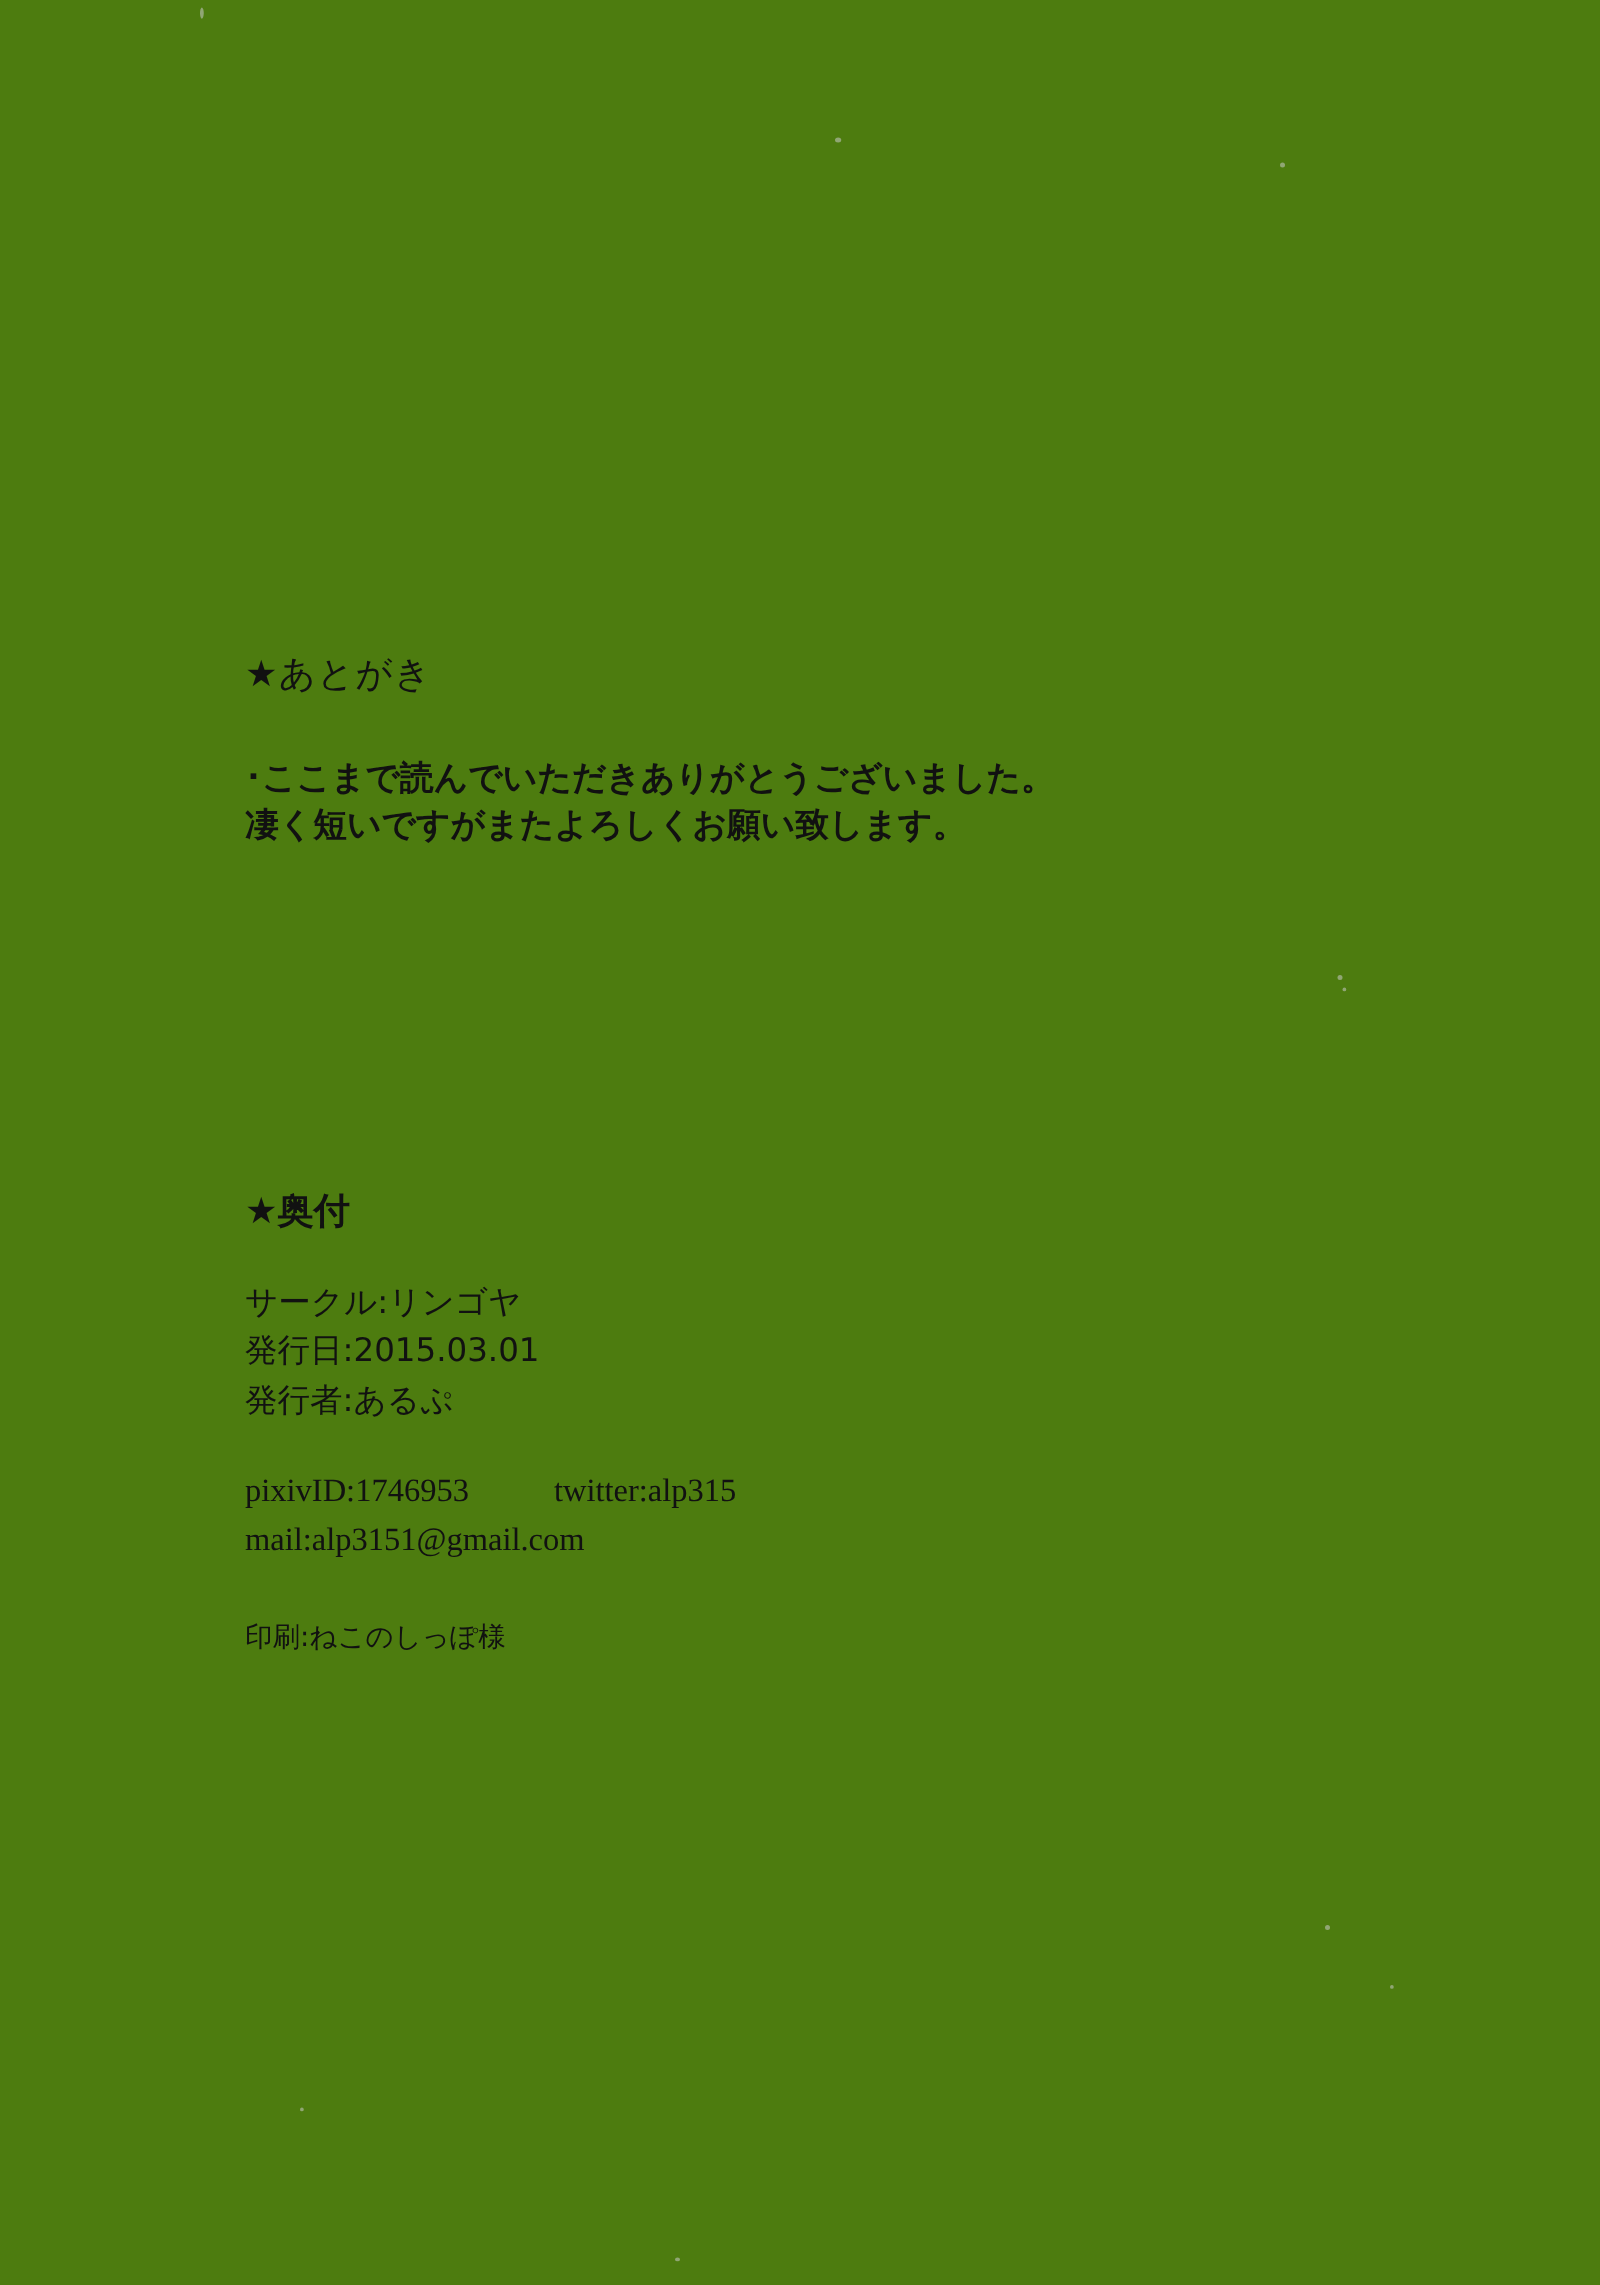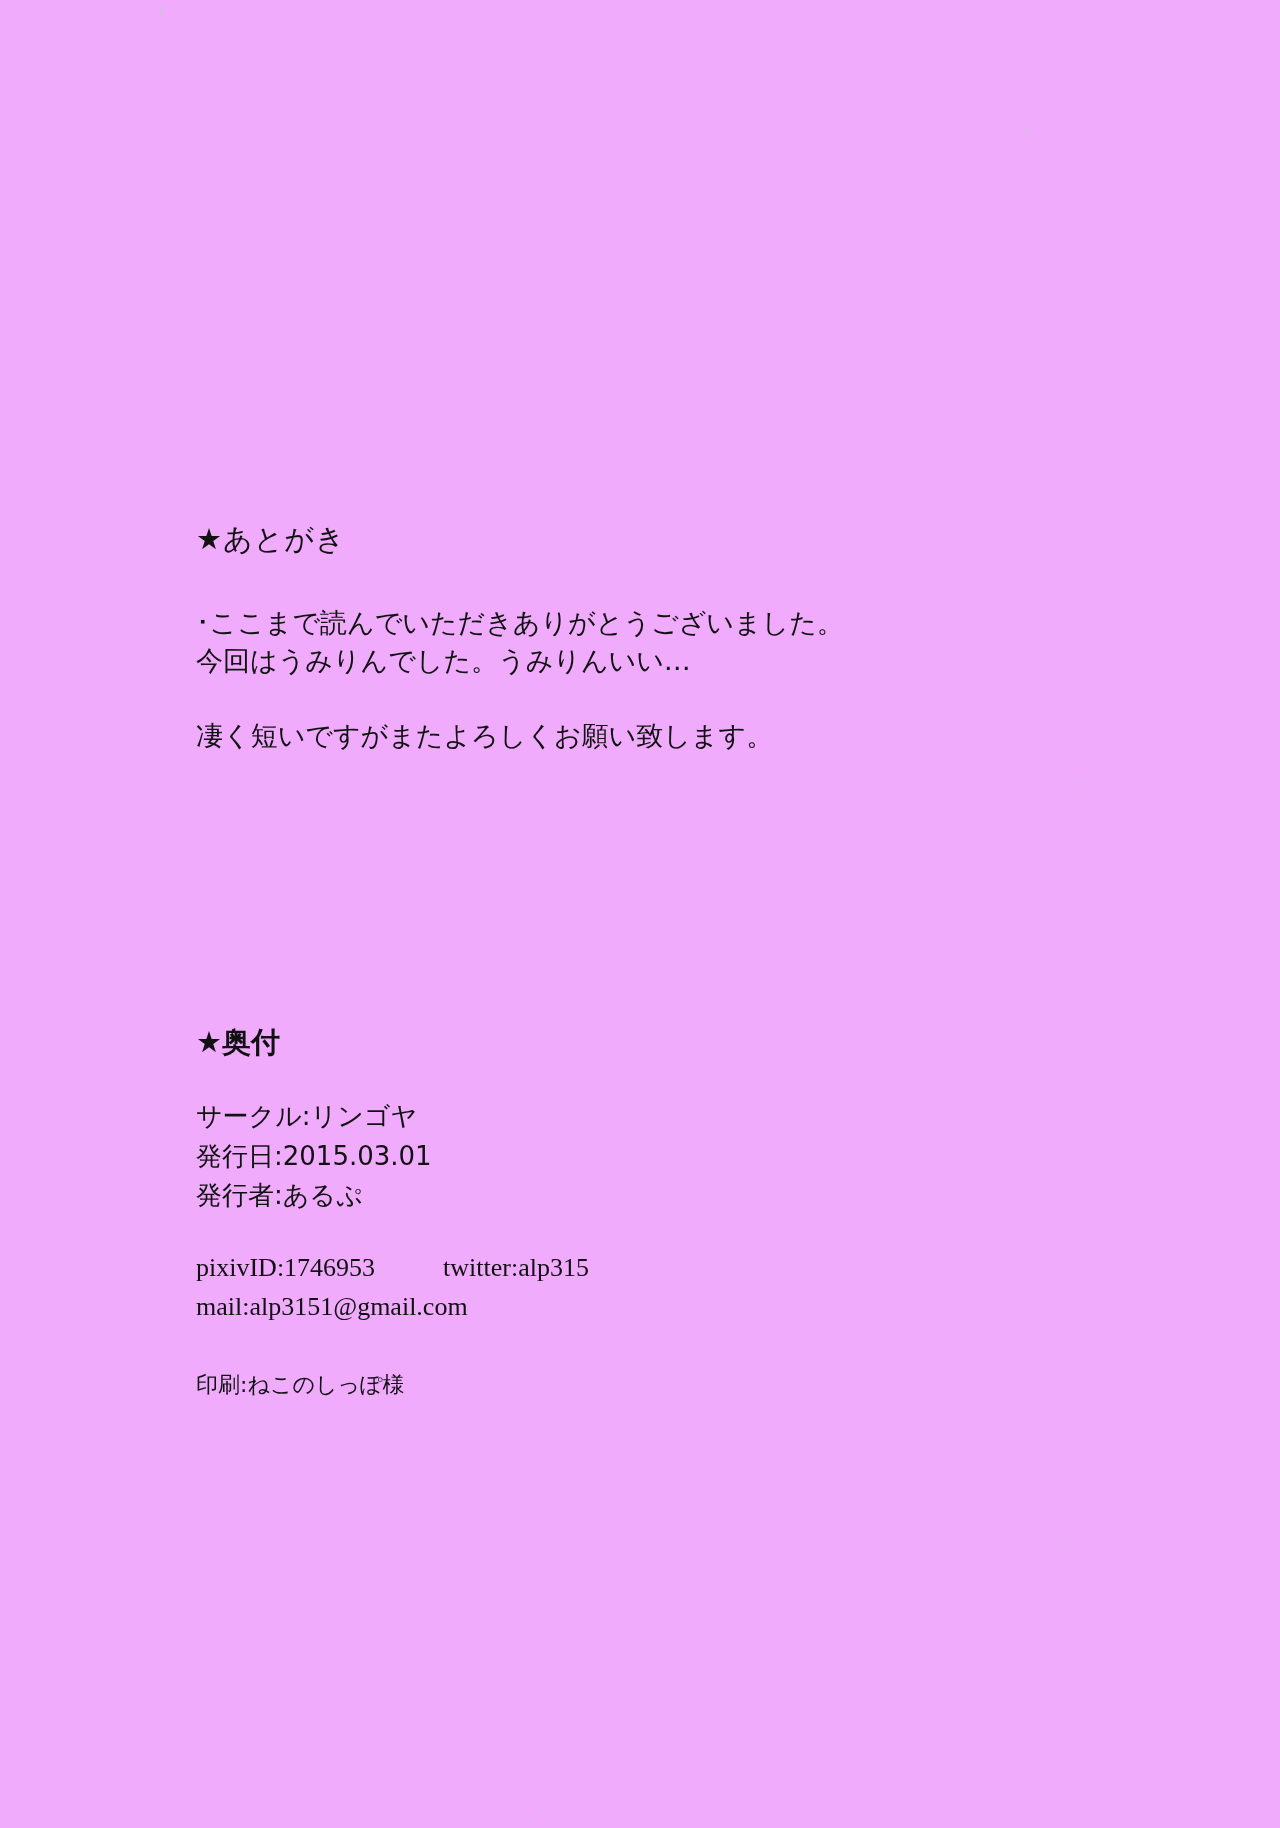--- a/index.html
+++ b/index.html
@@ -18,7 +18,7 @@
   .page {
     position: absolute;
     inset: 0;
-    background: #f0abfc;
+    background: #4d7c0f;
   }
   
   .speck {

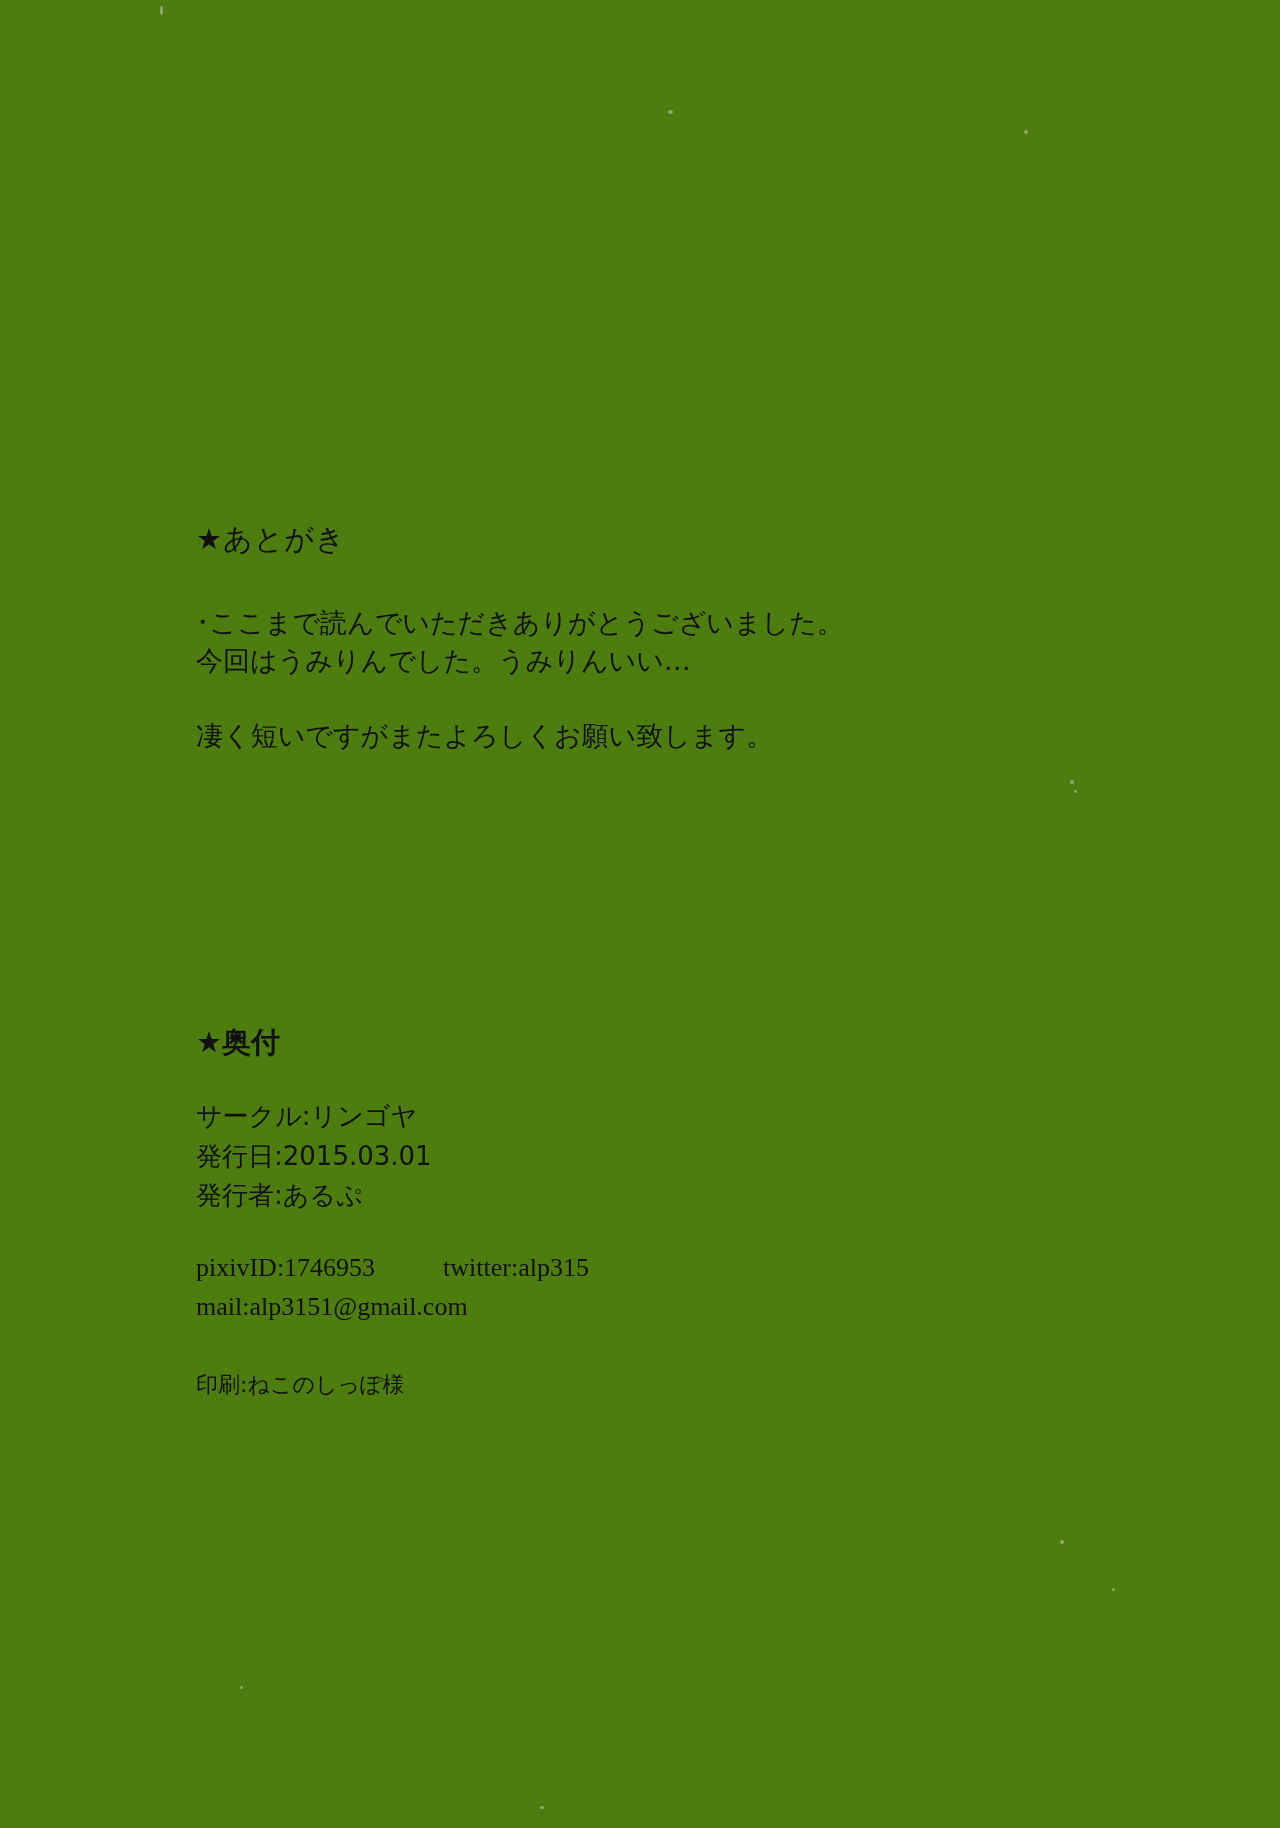--- a/index.html
+++ b/index.html
@@ -48,7 +48,7 @@
     line-height: 1.42;
     margin: 0 0 36px 0;
     color: #111;
-    font-weight: 400;
+    font-weight: 700;
   }
   .block.tight {
     margin-bottom: 0;

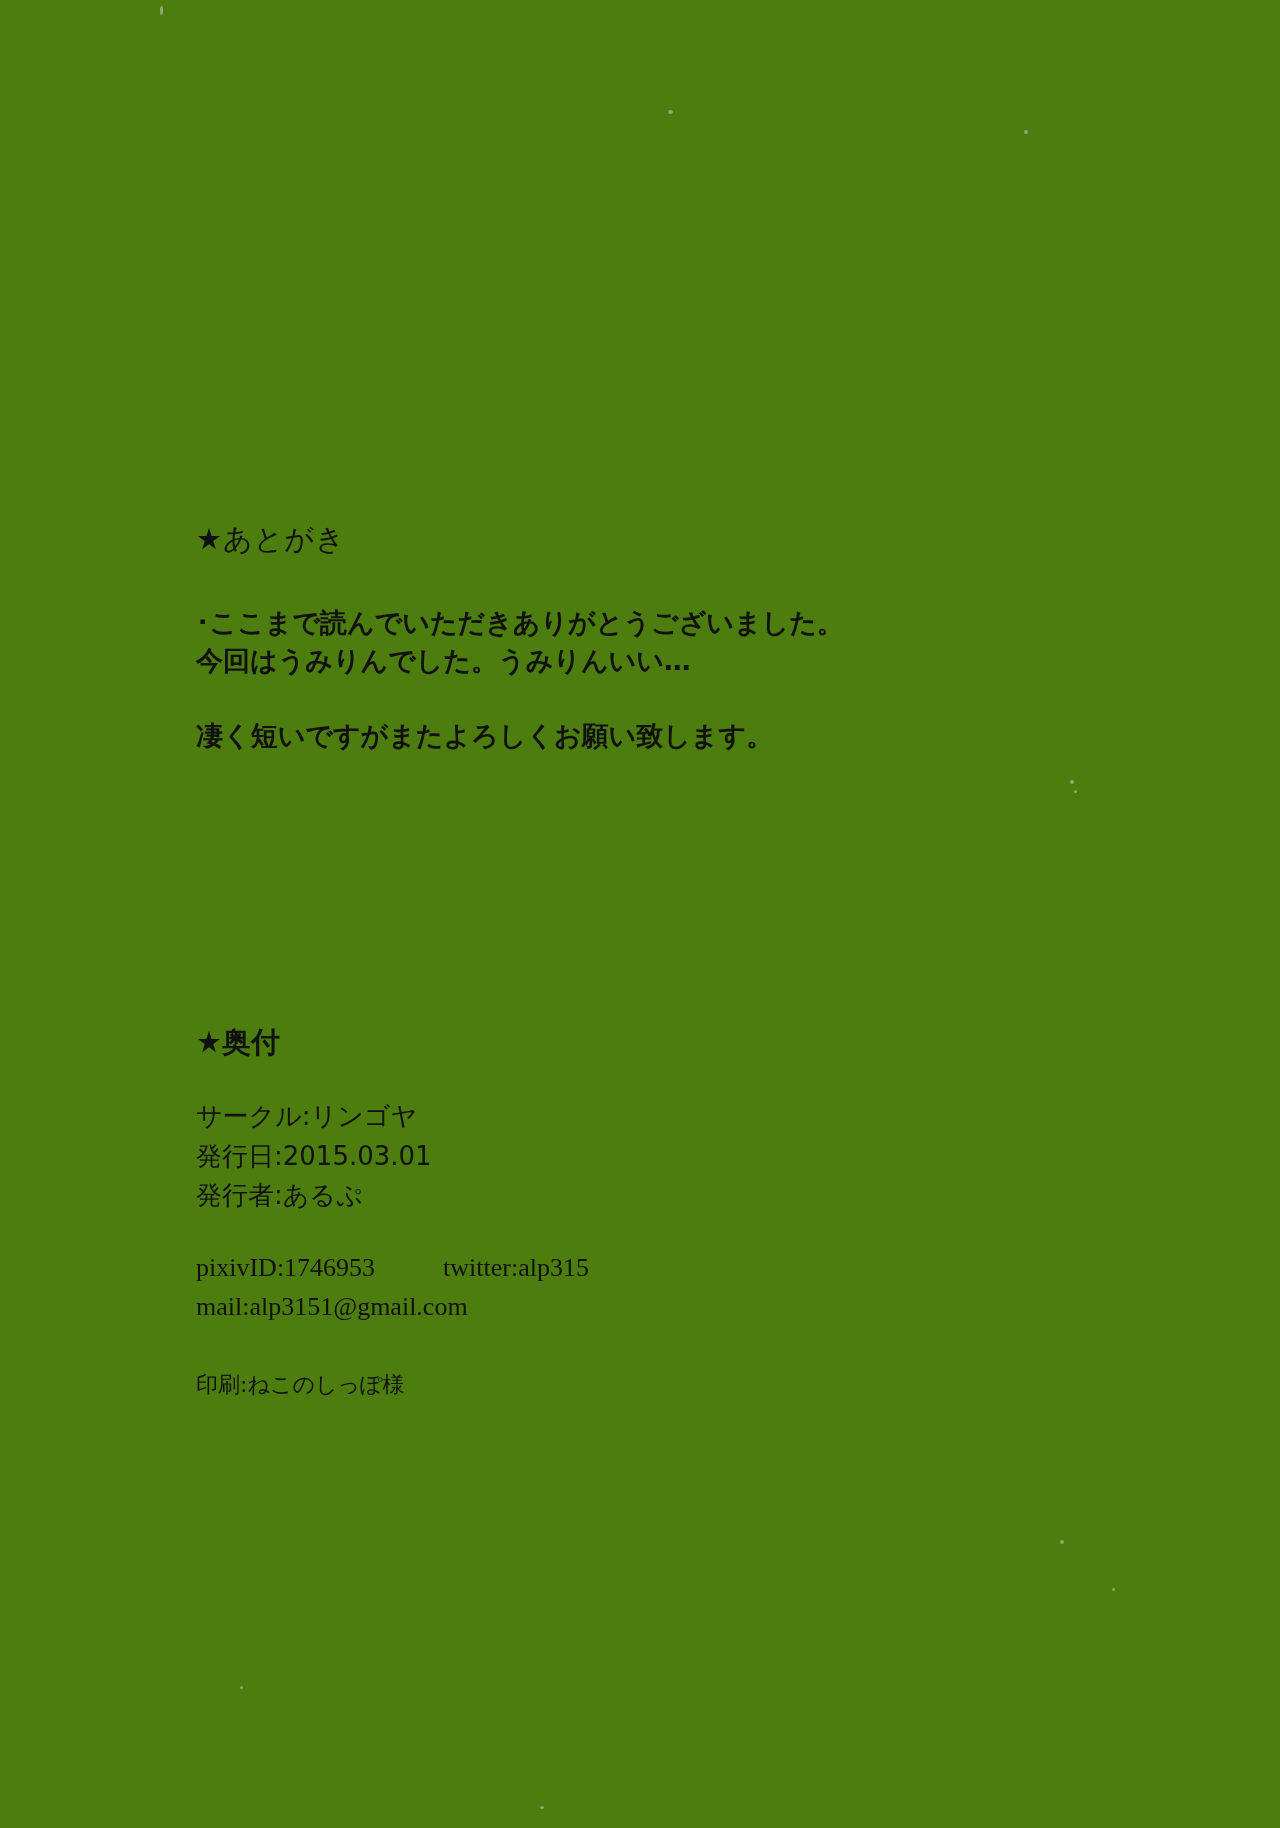--- a/index.html
+++ b/index.html
@@ -101,7 +101,6 @@
     <h2 class="section-head">★あとがき</h2>
 
     <p class="block tight">･ここまで読んでいただきありがとうございました。</p>
-    <p class="block">今回はうみりんでした。うみりんいい…</p>
 
     <p class="block">凄く短いですがまたよろしくお願い致します。</p>
 

